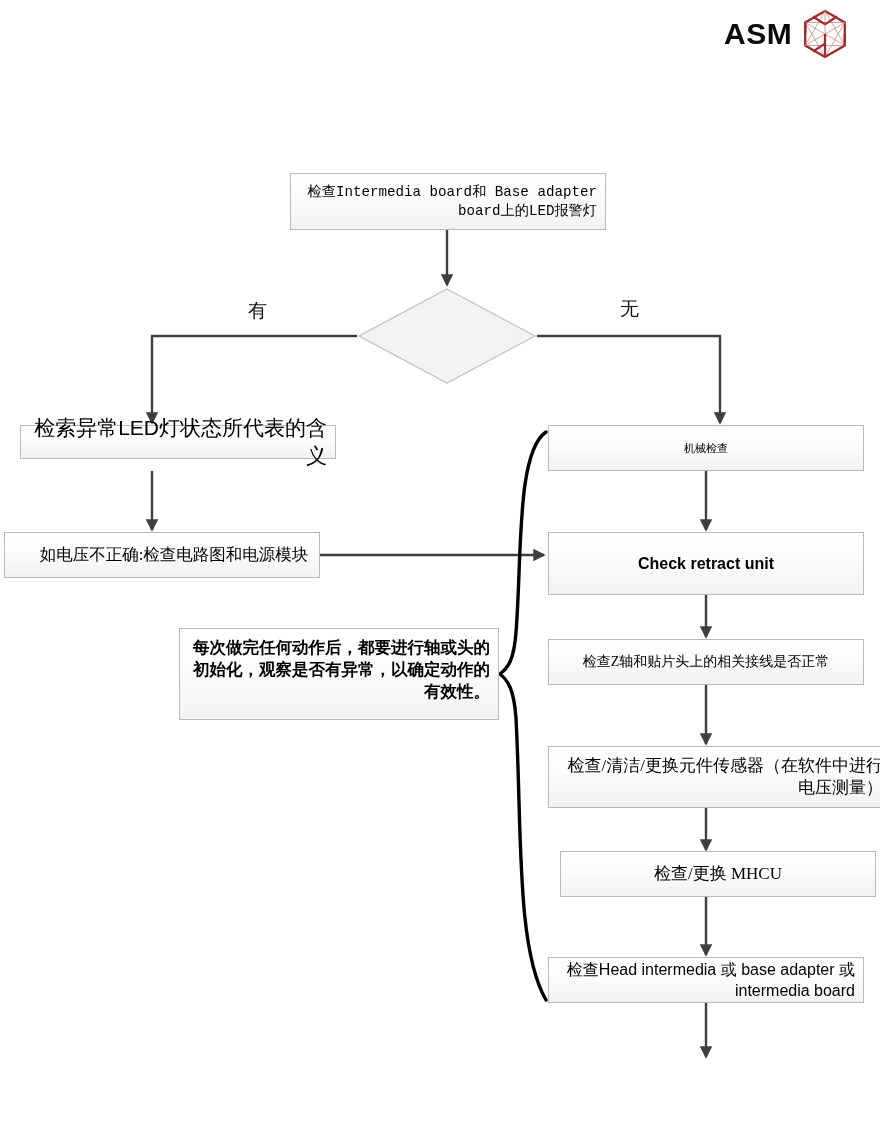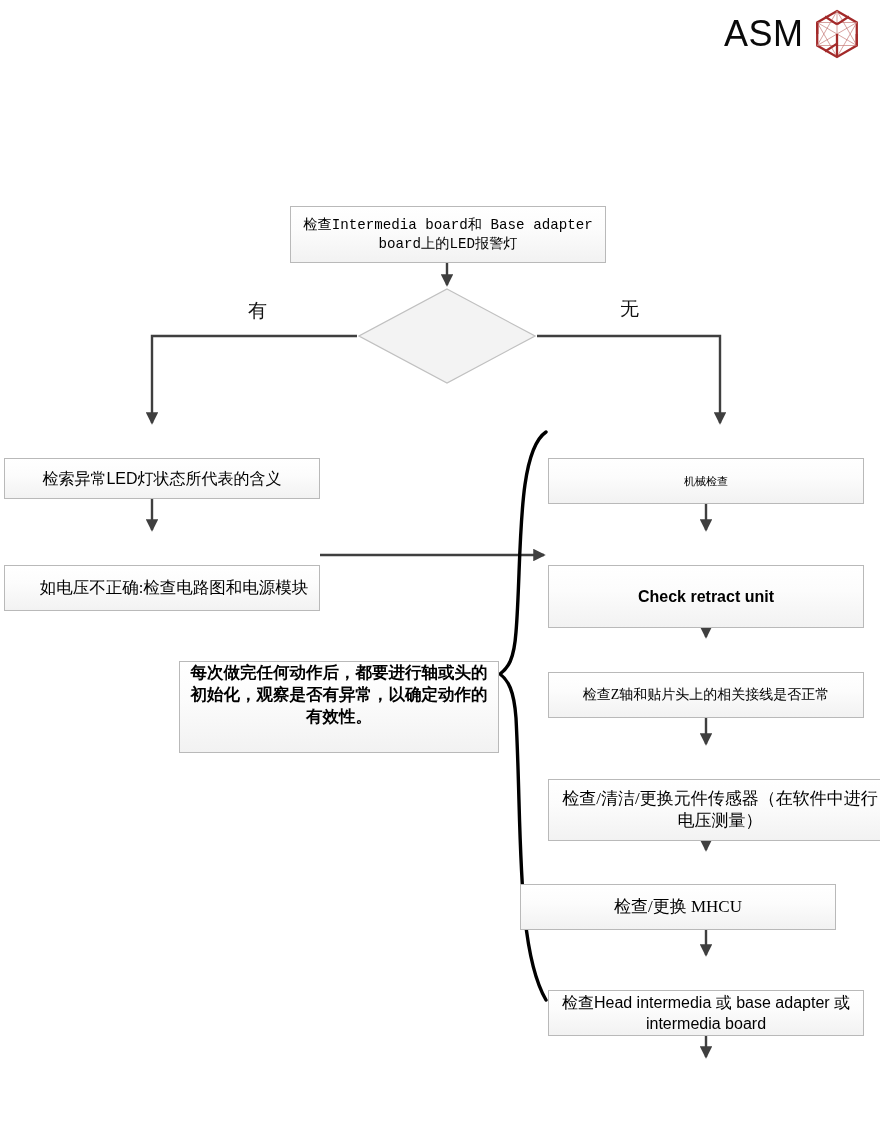--- a/index.html
+++ b/index.html
@@ -29,8 +29,8 @@
   }
   #logo-text {
     font-family: "Liberation Sans", sans-serif;
-    font-size: 36px;
-    font-weight: 400;
+    font-size: 30px;
+    font-weight: 700;
     letter-spacing: 0.5px;
     color: #0a0a0a;
     line-height: 1;

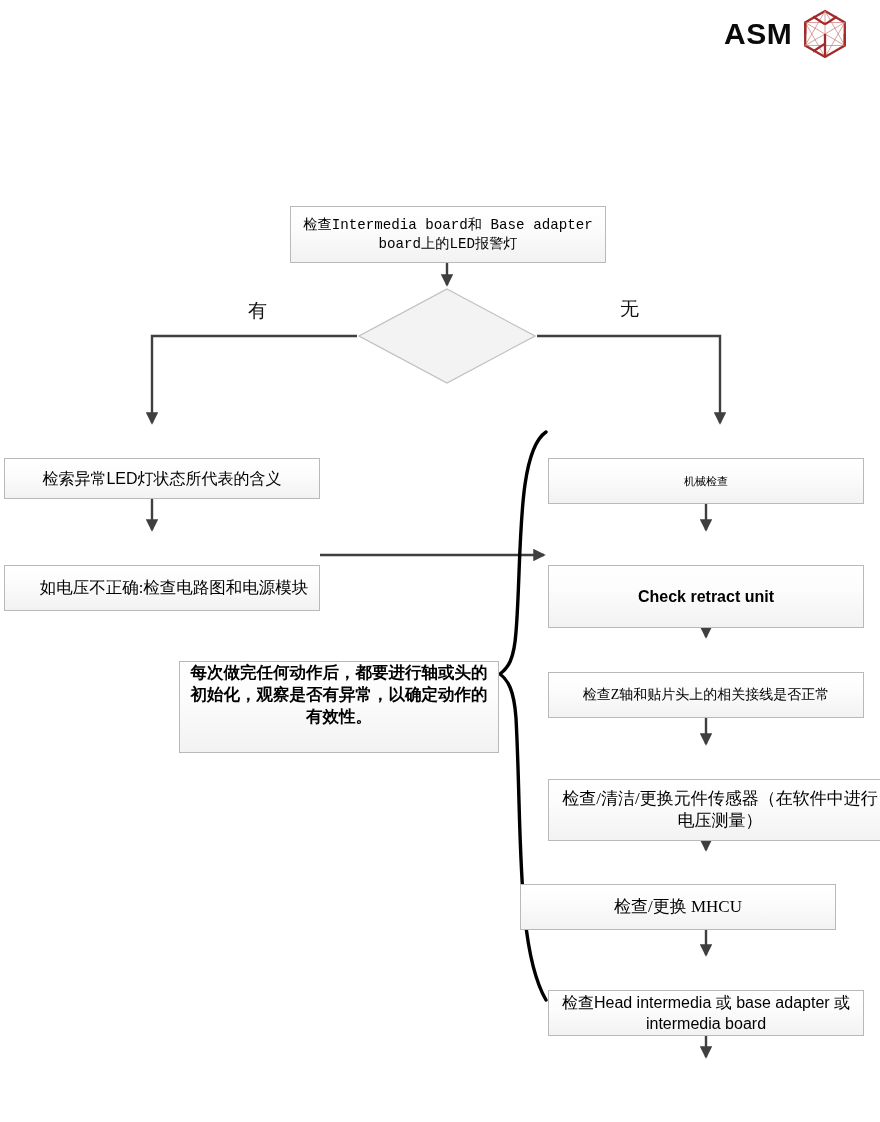--- a/index.html
+++ b/index.html
@@ -46,11 +46,10 @@
     display: flex;
     align-items: center;
     justify-content: center;
-    text-align: center;
+    text-align: right;
     color: #000000;
     line-height: 1.32;
     padding: 2px 8px;
-    margin-top: 33px;
   }
   .node.strong {
     border: 2px solid #3a3a3a;

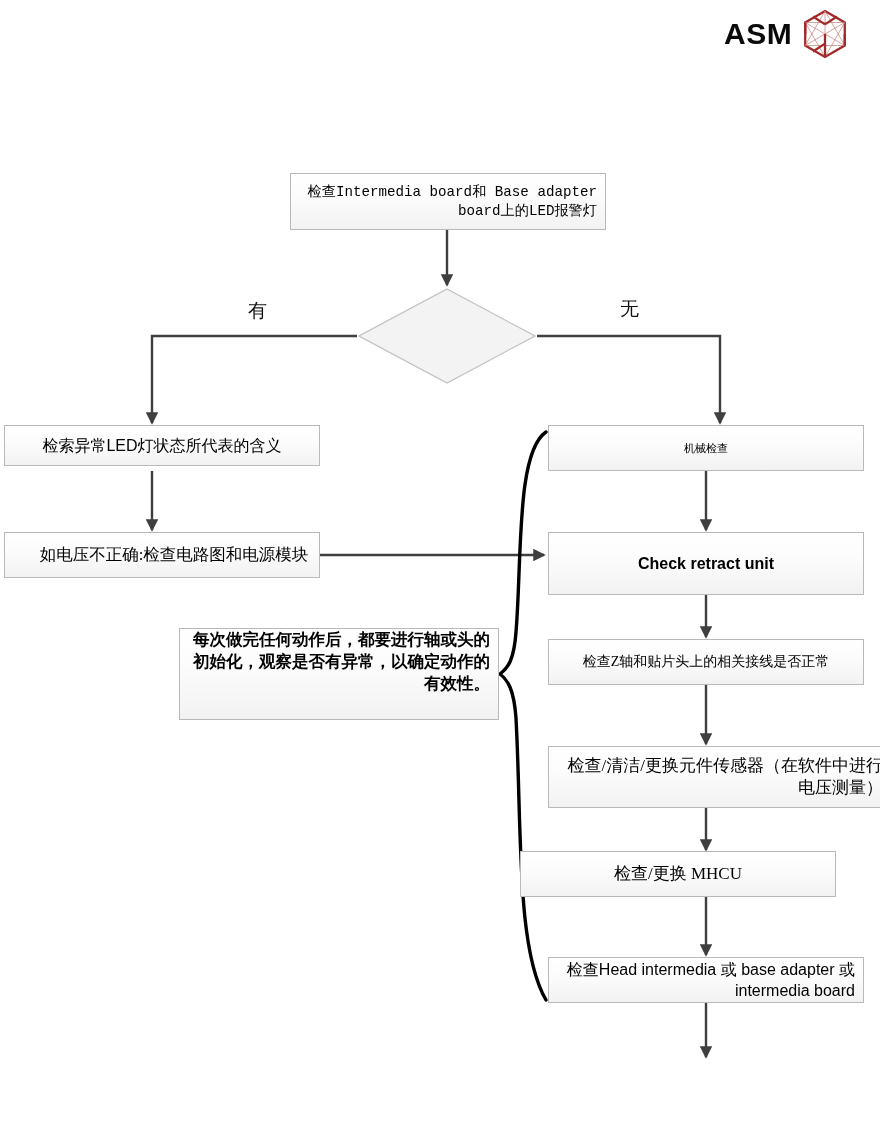--- a/index.html
+++ b/index.html
@@ -180,7 +180,7 @@
   <div class="edge-label" style="left:248px; top:298px;">有</div>
   <div class="edge-label" style="left:620px; top:296px;">无</div>
 
-  <div class="node sans" id="n-left1" style="left:4px; top:425px; width:316px; height:41px; font-size:16px;">
+  <div class="node sans" id="n-left1" style="left:20px; top:425px; width:316px; height:34px; font-size:21px;">
     <span>检索异常LED灯状态所代表的含义</span>
   </div>
 

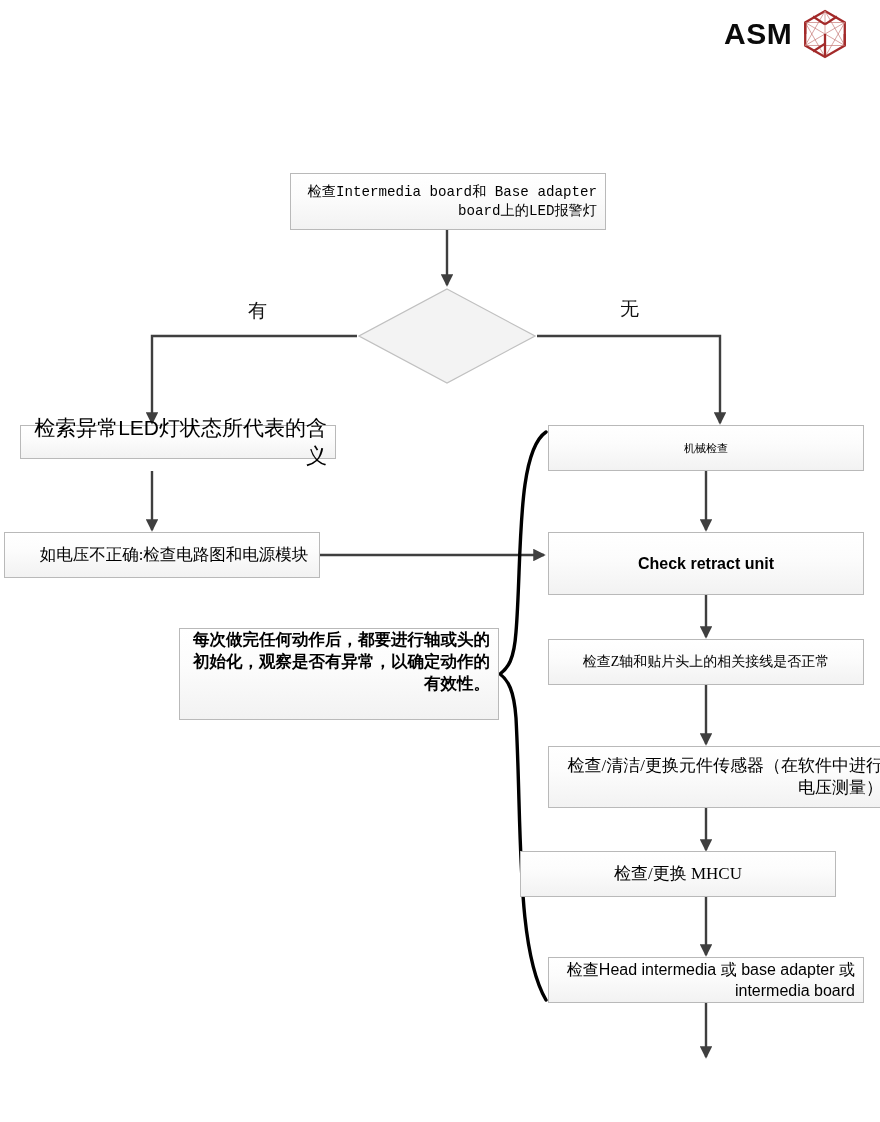--- a/index.html
+++ b/index.html
@@ -188,7 +188,7 @@
     <span>如电压不正确:检查电路图和电源模块</span>
   </div>
 
-  <div class="node serif" id="n-note" style="left:179px; top:628px; width:320px; height:92px; font-size:16.5px; font-weight:700; align-items:flex-start; padding-top:0;">
+  <div class="node serif" id="n-note" style="left:179px; top:628px; width:320px; height:92px; font-size:16.5px; font-weight:700; align-items:flex-start; padding-top:8px;">
     <span>每次做完任何动作后，都要进行轴或头的初始化，观察是否有异常，以确定动作的有效性。</span>
   </div>
 

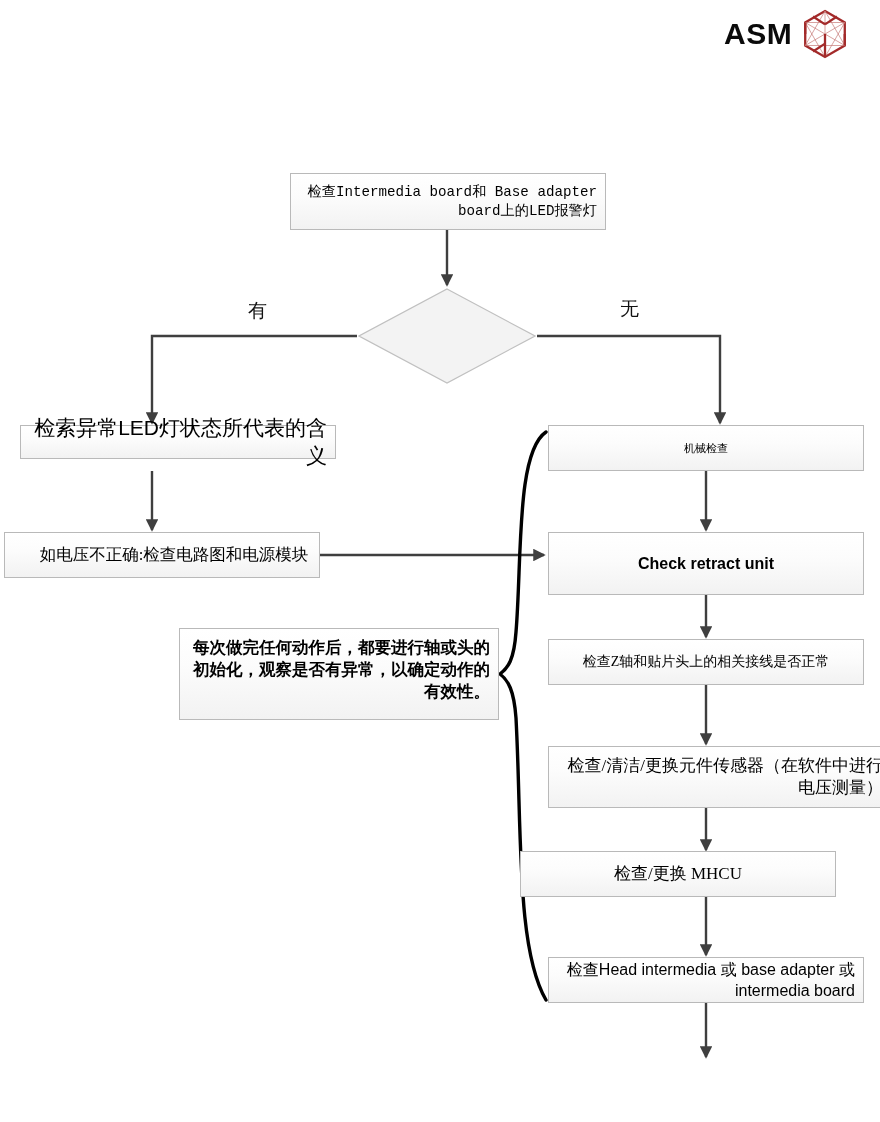--- a/index.html
+++ b/index.html
@@ -208,7 +208,7 @@
     <span>检查/清洁/更换元件传感器（在软件中进行电压测量）</span>
   </div>
 
-  <div class="node serif" id="n-right5" style="left:520px; top:851px; width:316px; height:46px; font-size:17px;">
+  <div class="node serif" id="n-right5" style="left:560px; top:851px; width:316px; height:46px; font-size:17px;">
     <span>检查/更换 MHCU</span>
   </div>
 

